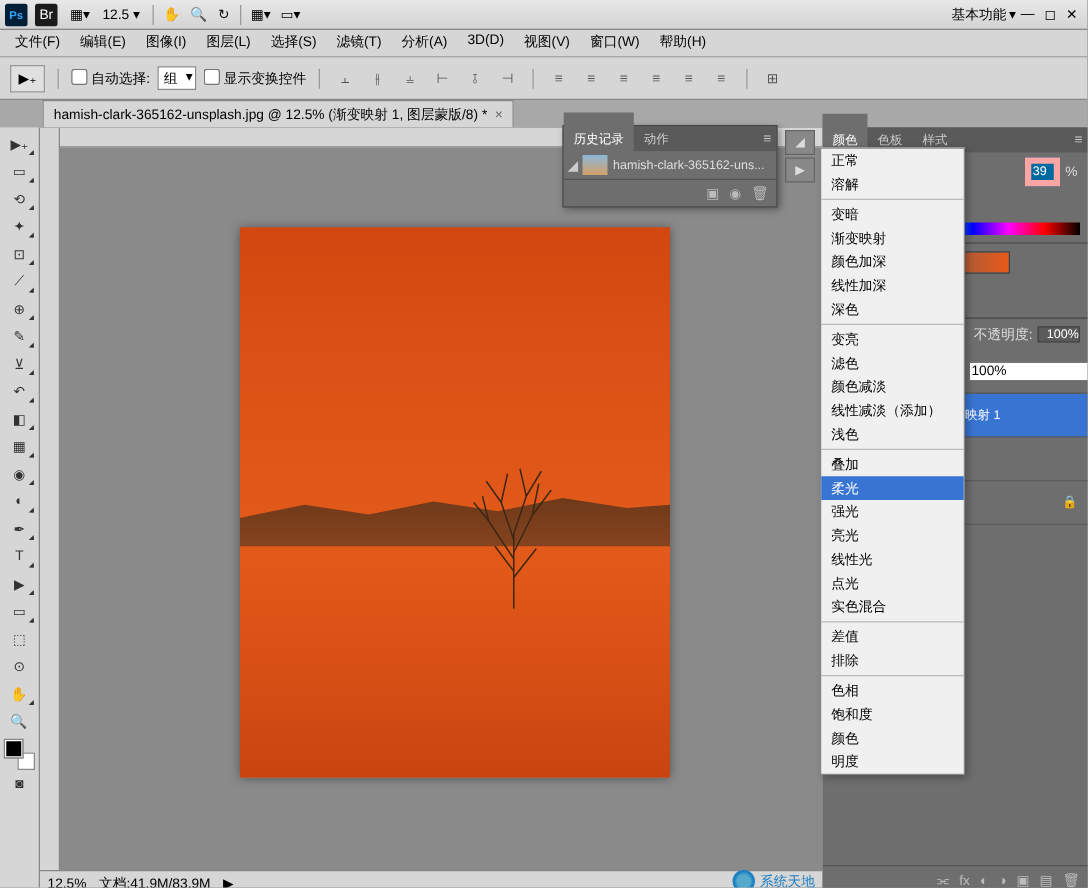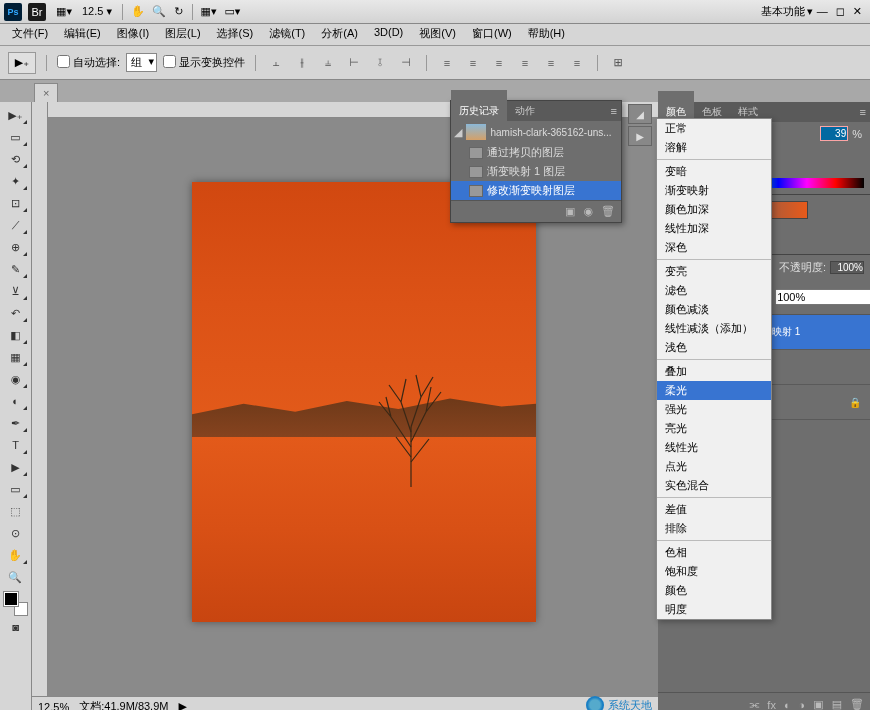--- a/index.html
+++ b/index.html
@@ -163,6 +163,7 @@
 
 <div class="tabbar">
   <div class="doctab">
+    <span>hamish-clark-365162-unsplash.jpg @ 12.5% (渐变映射 1, 图层蒙版/8) *</span>
     <span class="close">×</span>
   </div>
 </div>

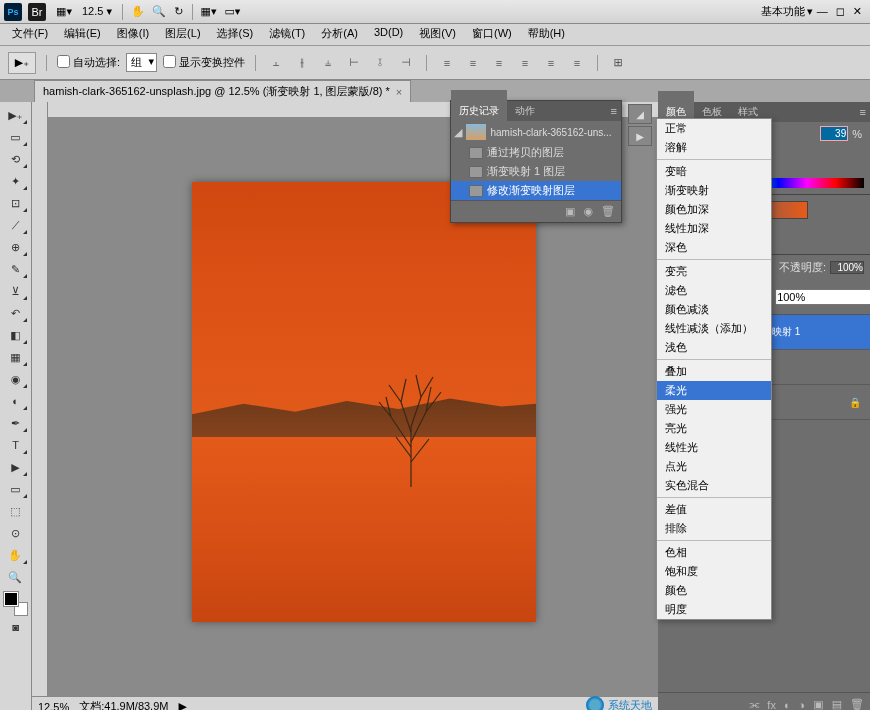--- a/index.html
+++ b/index.html
@@ -66,7 +66,7 @@
 .cp-swatches .fg{position:absolute;width:18px;height:18px;background:#000;border:1px solid #ccc;z-index:2}
 .cp-swatches .bg{position:absolute;width:18px;height:18px;background:#fff;border:1px solid #888;right:0;bottom:0}
 .cp-opacity{position:absolute;right:8px;top:4px;display:flex;align-items:center;gap:4px;color:#ddd}
-.cp-opacity input{width:28px;font-size:10px;text-align:right;border:1px solid #fca5a5;background:#0369a1;color:#fff;padding:1px}
+.cp-opacity input{width:28px;font-size:10px;text-align:left;border:5px solid #fca5a5;background:#0369a1;color:#fff;padding:1px}
 .cp-strip{position:absolute;left:6px;right:6px;bottom:6px;height:10px;background:linear-gradient(90deg,#fff,#ff0,#0f0,#0ff,#00f,#f0f,#f00,#000)}
 .adj-panel{background:#6e6e6e;height:60px;border-bottom:1px solid #444;padding:6px;position:relative}
 .adj-grad{width:120px;height:18px;background:linear-gradient(90deg,#2b5a7a,#e85a1a);border:1px solid #444;margin-left:24px}

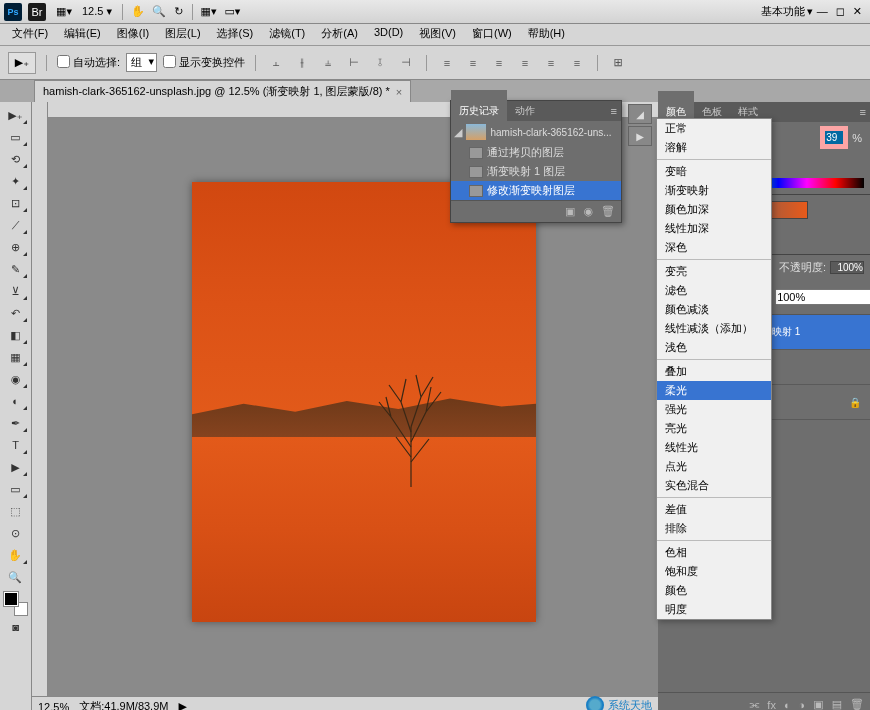--- a/index.html
+++ b/index.html
@@ -311,20 +311,6 @@
     <div class="hist-thumb"></div>
     <div class="hist-name">hamish-clark-365162-uns...</div>
   </div>
-  <div class="hist-list" id="hist-list">
-      <div class="hist-item">
-        <div class="hist-icon"></div>
-        <span>通过拷贝的图层</span>
-      </div>
-      <div class="hist-item">
-        <div class="hist-icon"></div>
-        <span>渐变映射 1 图层</span>
-      </div>
-      <div class="hist-item sel">
-        <div class="hist-icon"></div>
-        <span>修改渐变映射图层</span>
-      </div>
-    </div>
   <div class="hist-footer">
     <span>▣</span>
     <span>◉</span>

